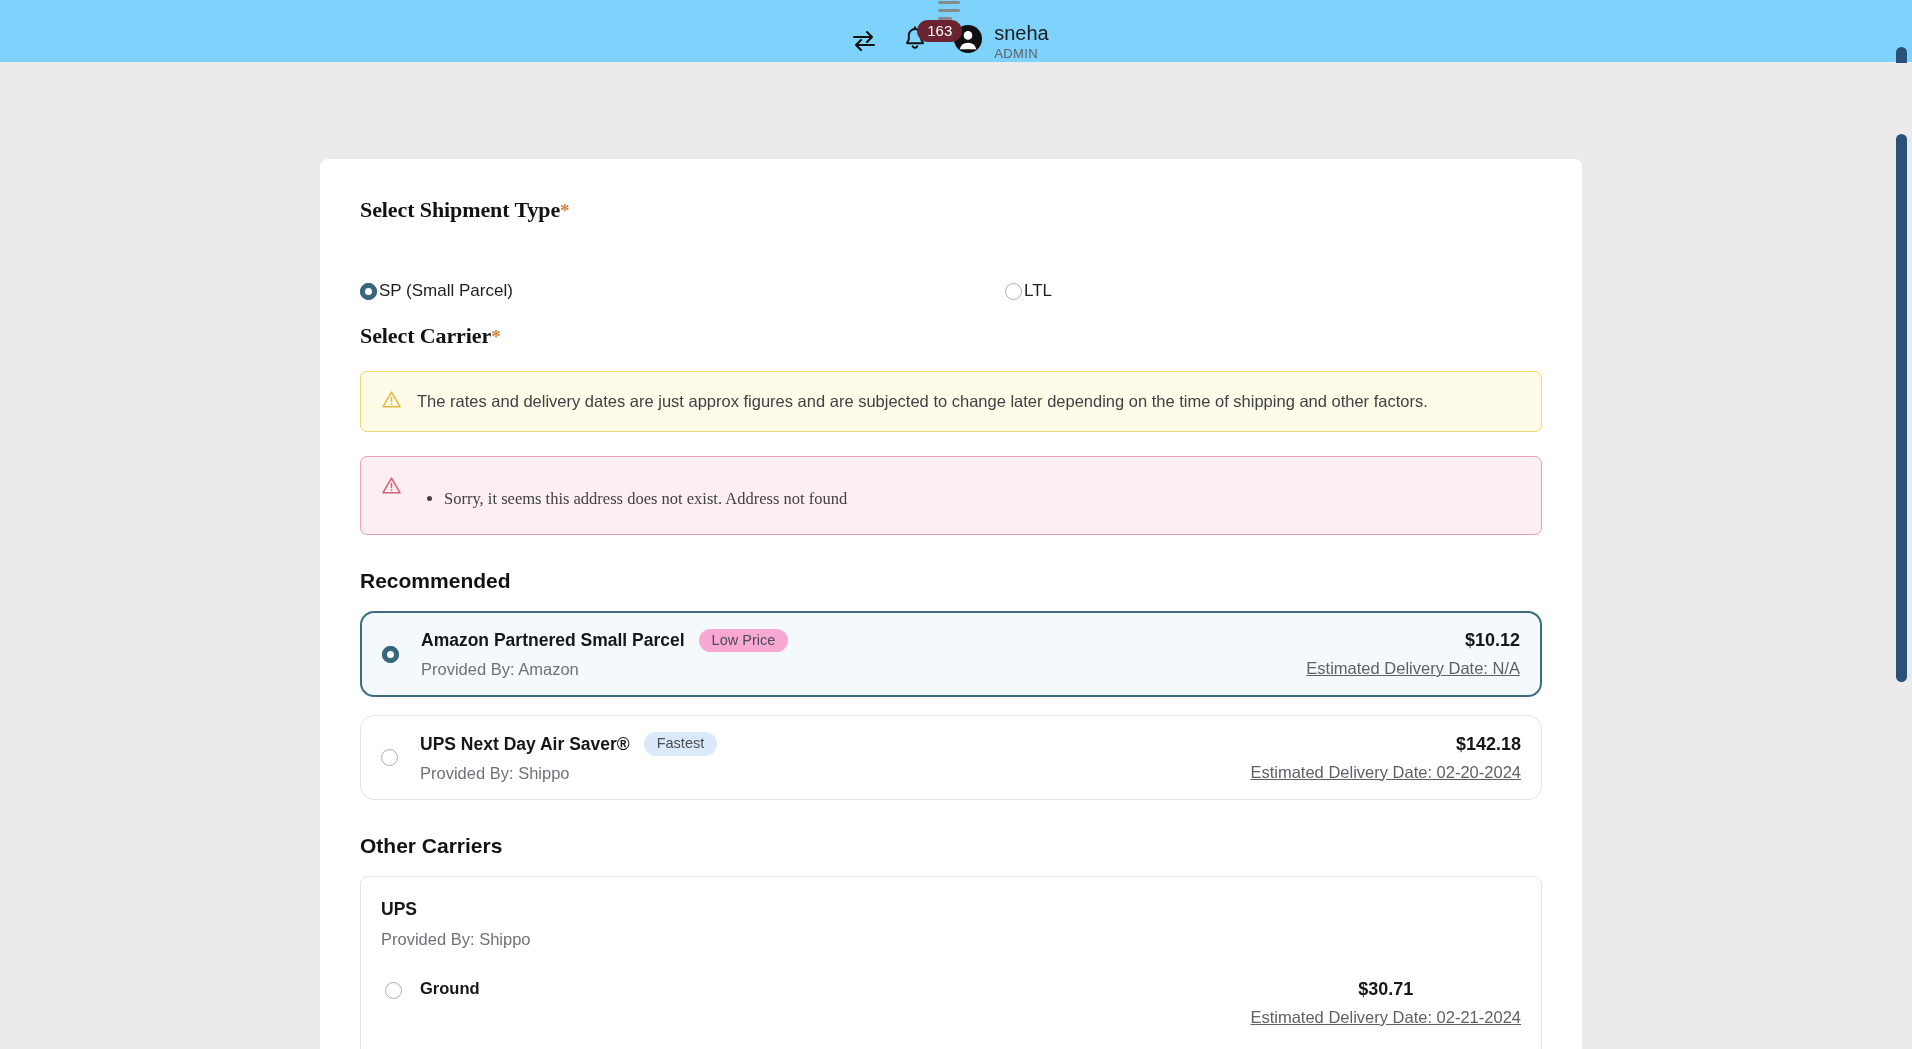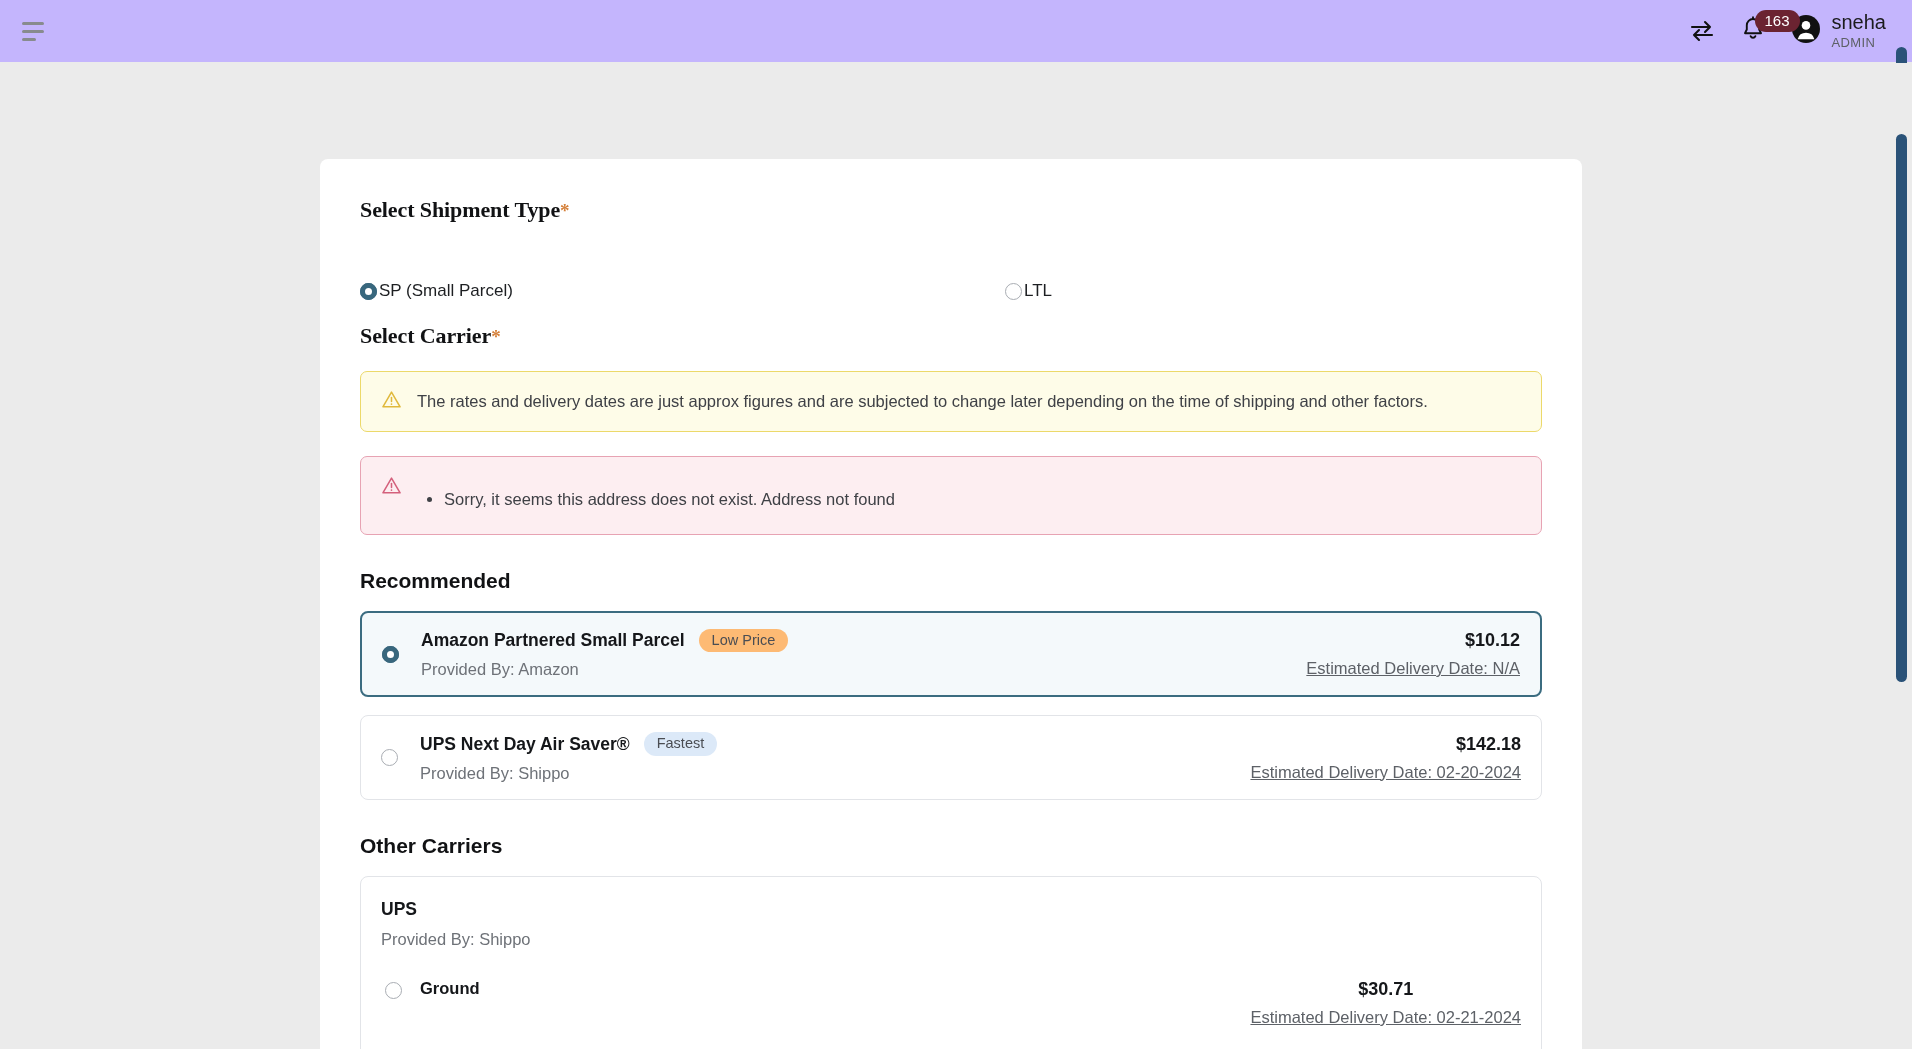--- a/index.html
+++ b/index.html
@@ -14,11 +14,12 @@
   .topbar {
     position: relative;
     height: 62px;
-    background: #c4b5fd;
+    background: #7dd3fc;
     display: flex;
     align-items: center;
     justify-content: space-between;
     padding: 0 26px 0 14px;
+    flex-direction: column;
   }
   .hamburger {
     width: 40px; height: 40px;

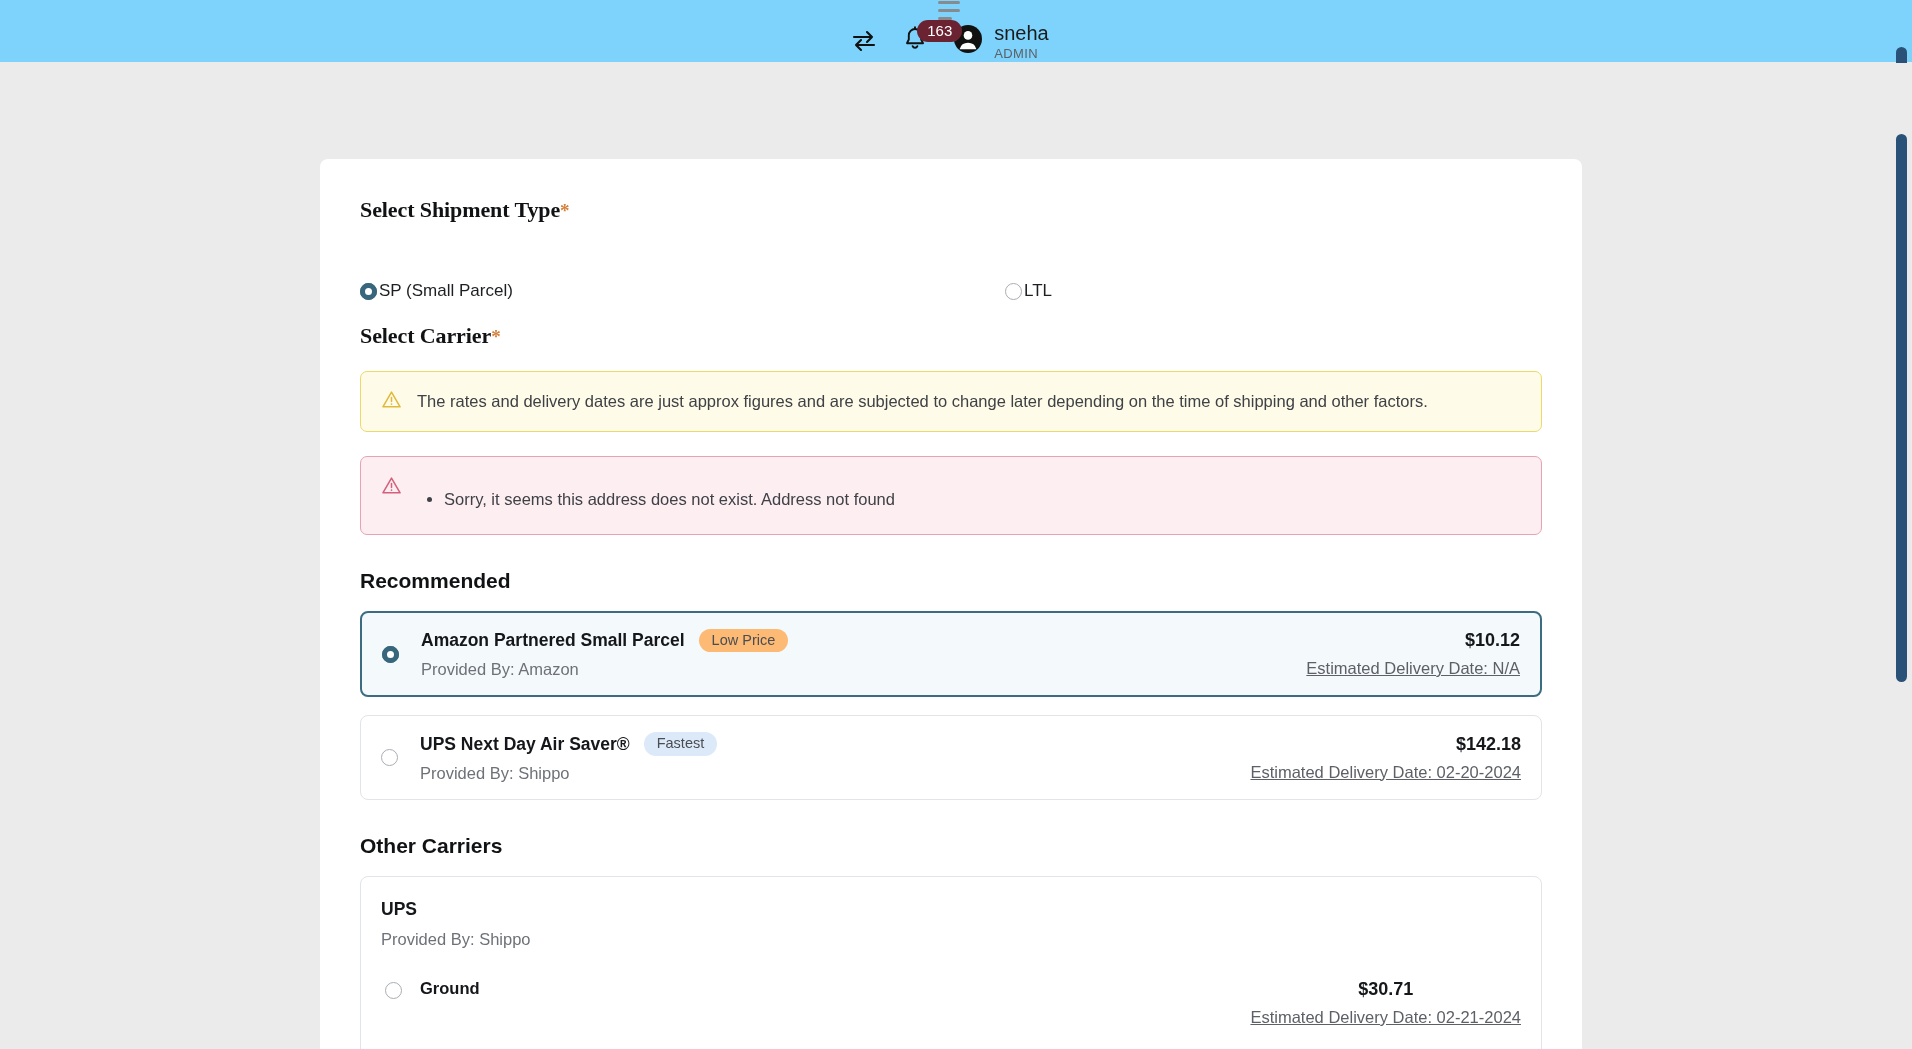--- a/index.html
+++ b/index.html
@@ -104,7 +104,7 @@
   }
   .err-body { padding-top: 2px; }
   .err-title { font-size: 16.5px; color: #3f4146; }
-  .err-list { margin: 10px 0 0 26px; }
+  .err-list { margin: 10px 0 0 26px; font-family: Liberation Serif, serif; }
   .err-list li { font-size: 16.5px; color: #3f4146; line-height: 1.5; }
 
   

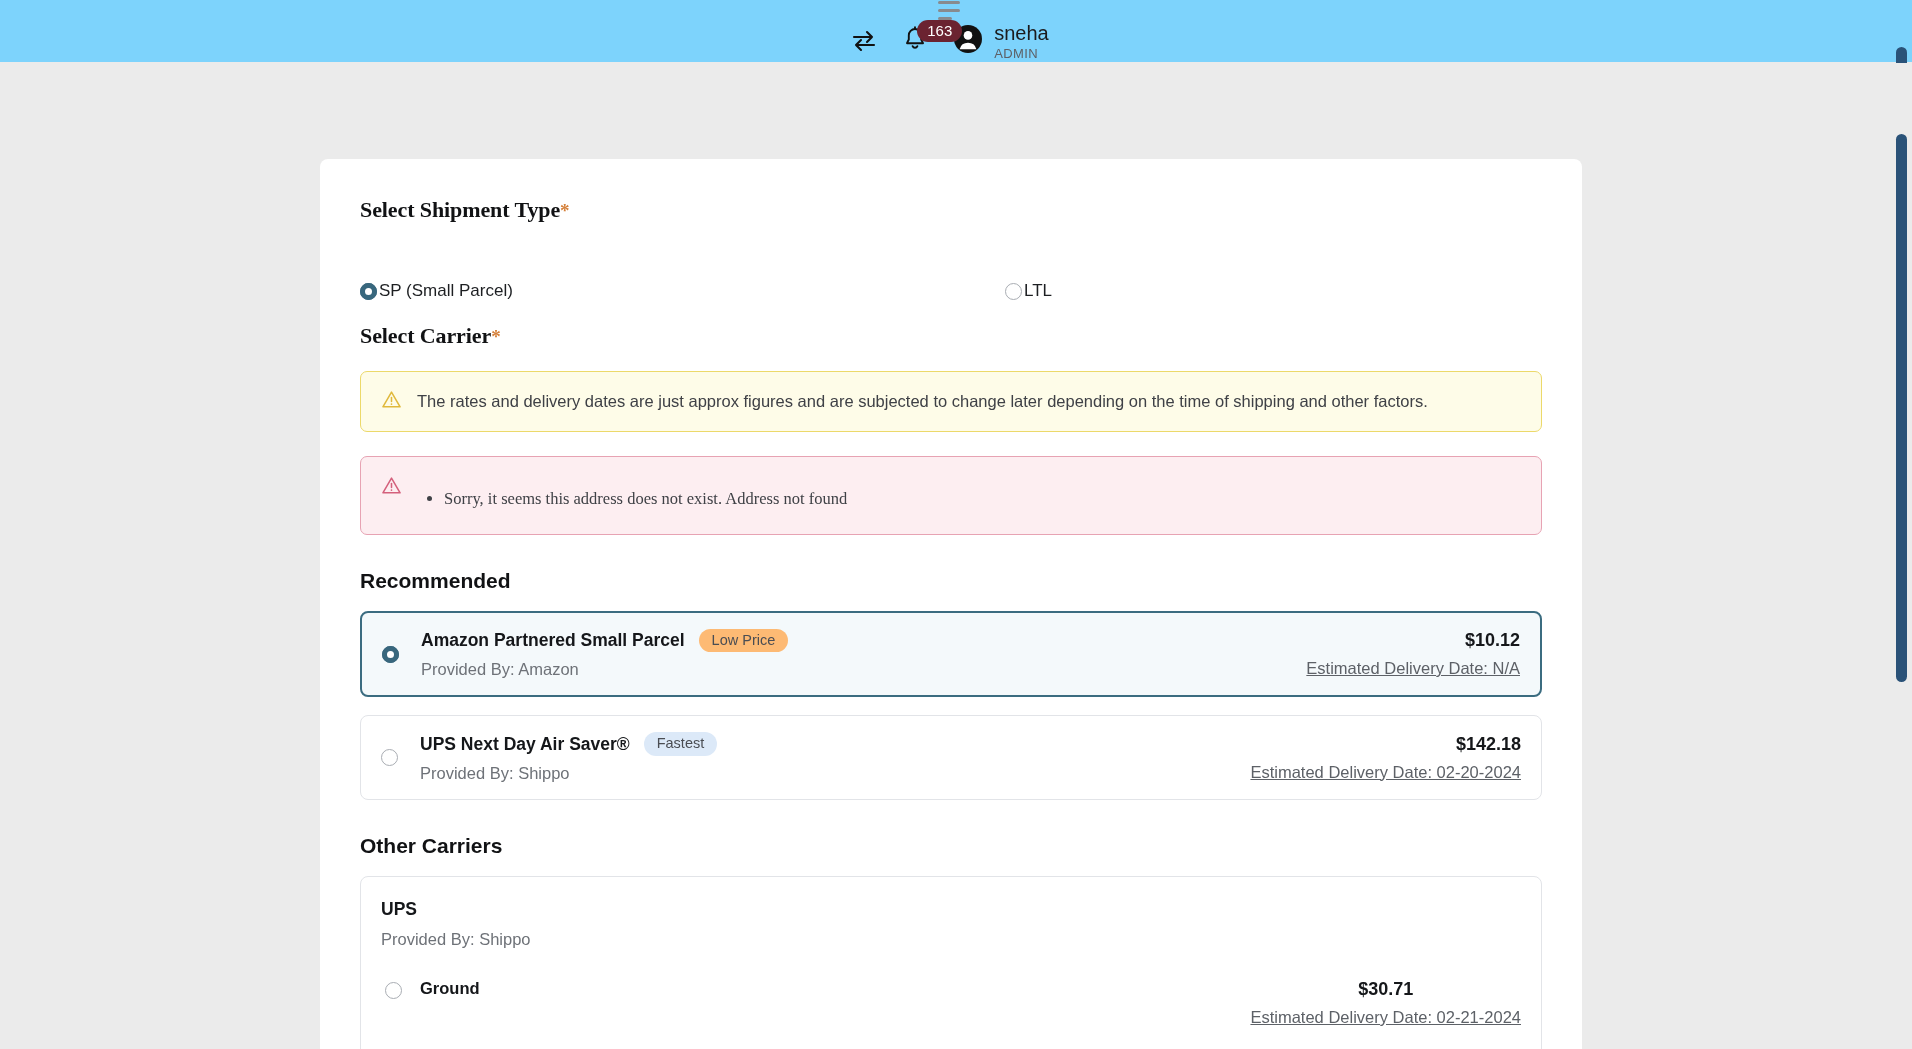--- a/index.html
+++ b/index.html
@@ -116,7 +116,7 @@
   .rate-card {
     margin-top: 18px;
     border: 1px solid #e2e4e8;
-    border-radius: 8px;
+    border-radius: 14px;
     background: #fff;
     display: flex; align-items: center;
     padding: 16px 20px;

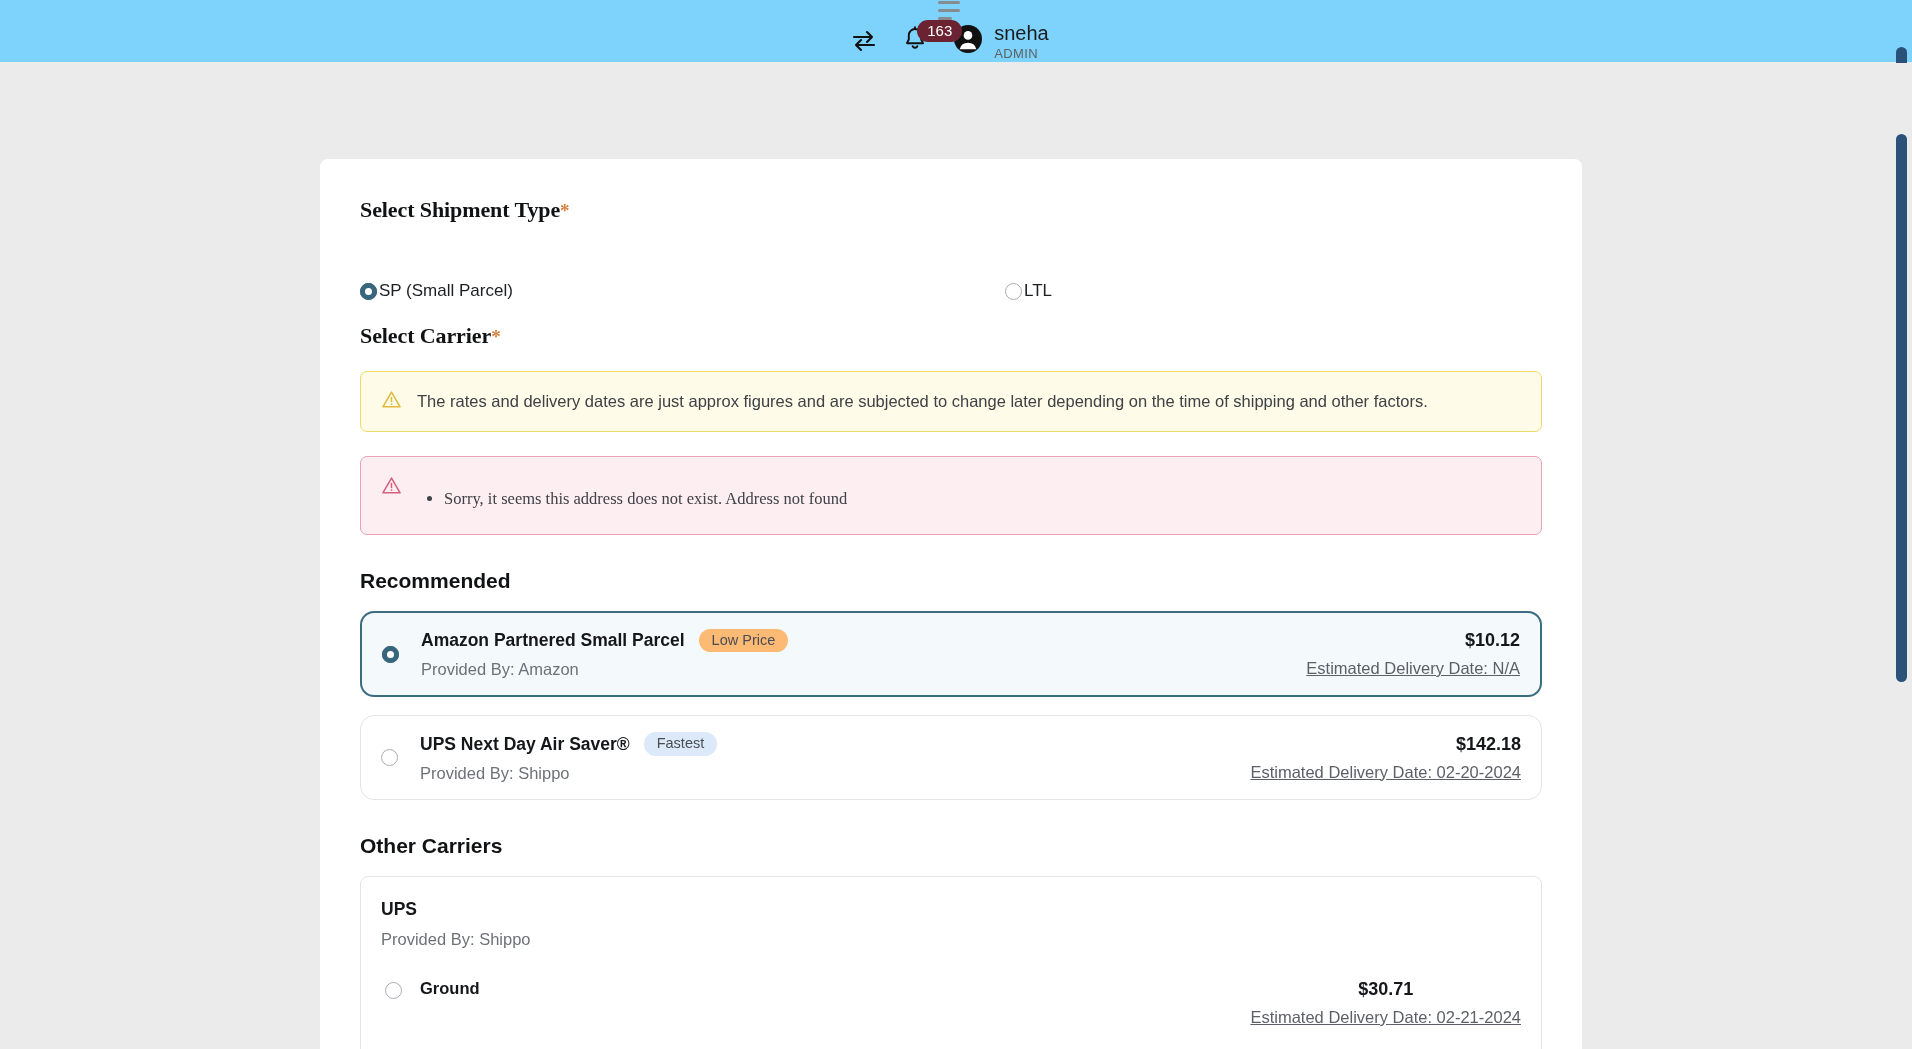--- a/index.html
+++ b/index.html
@@ -135,7 +135,7 @@
     border-radius: 13px; padding: 4px 13px 5px;
     line-height: 1;
   }
-  .badge-pill.green { background: #fdba74; }
+  .badge-pill.green { background: #f9a8d4; }
   .badge-pill.blue  { background: #dce9f8; }
   .rate-provider { font-size: 16.5px; color: #6e7278; margin-top: 8px; }
   .rate-right { text-align: right; }

